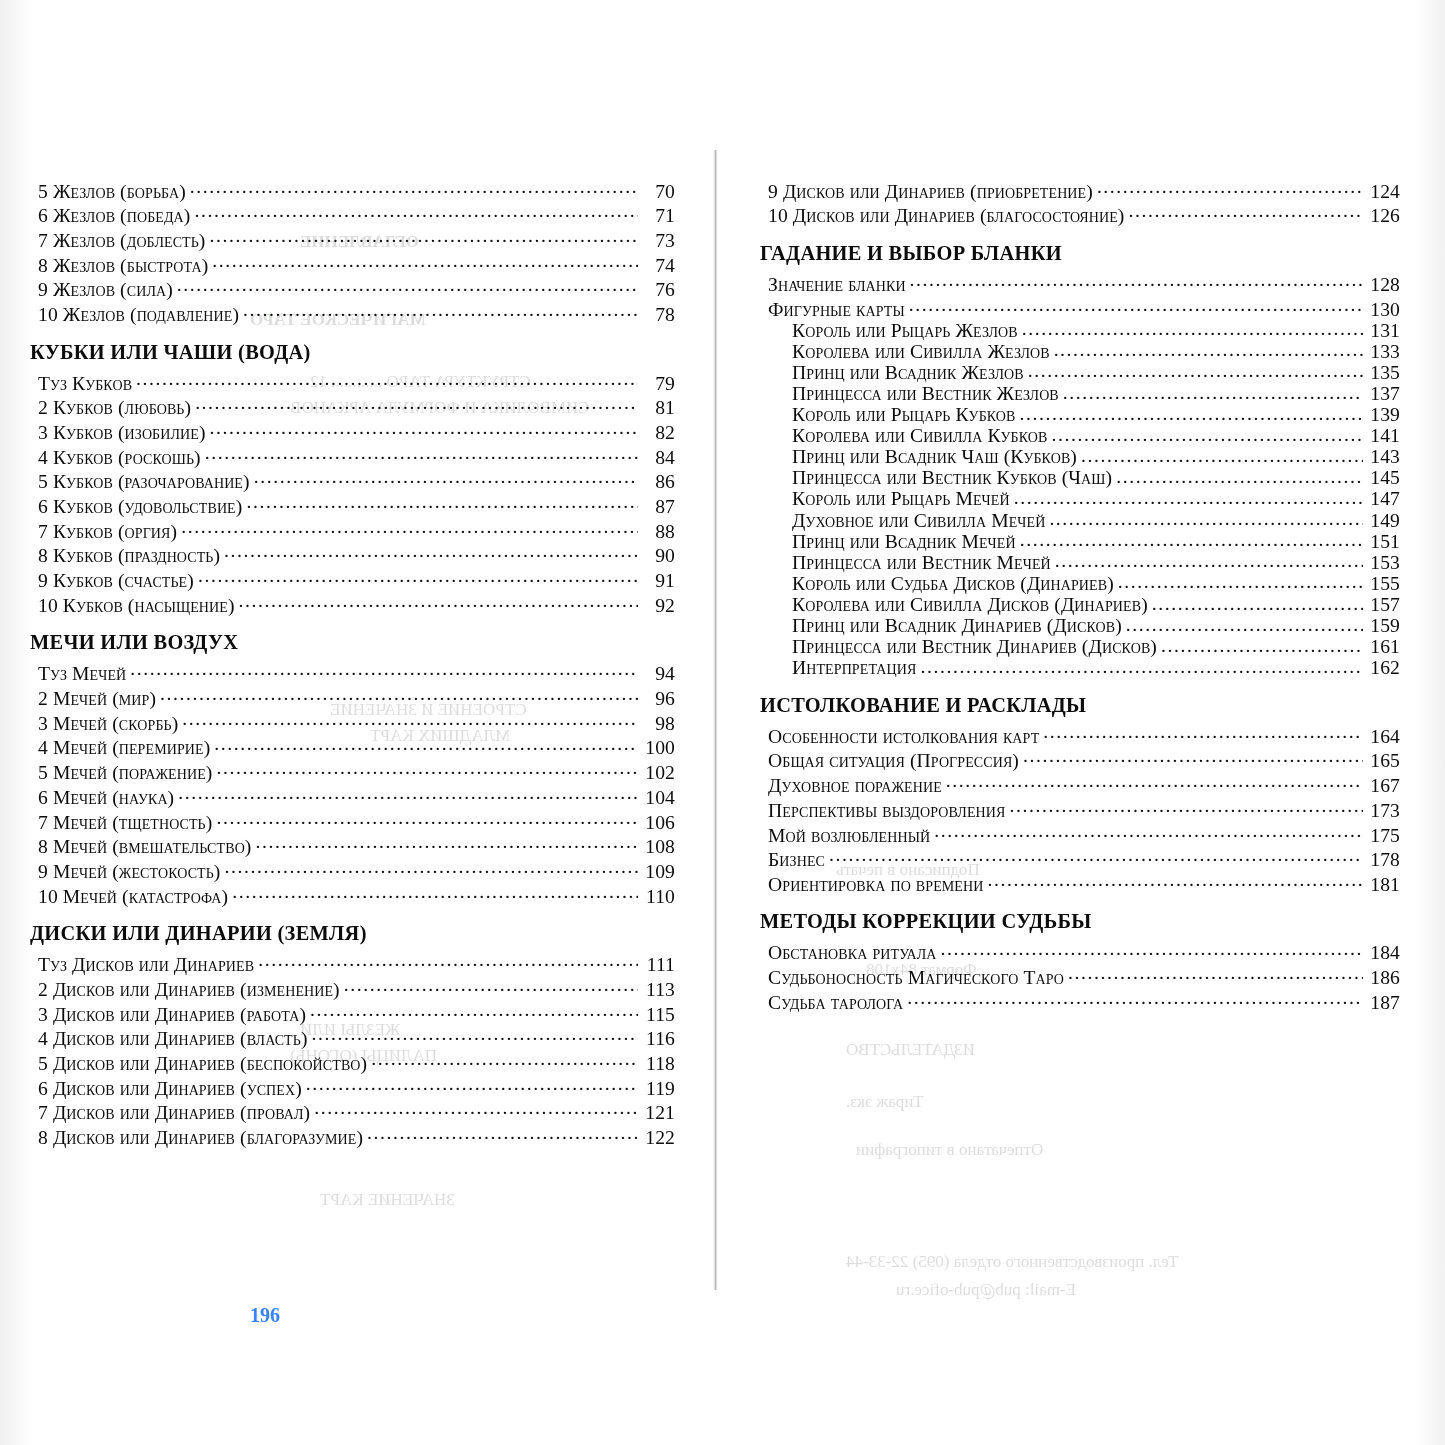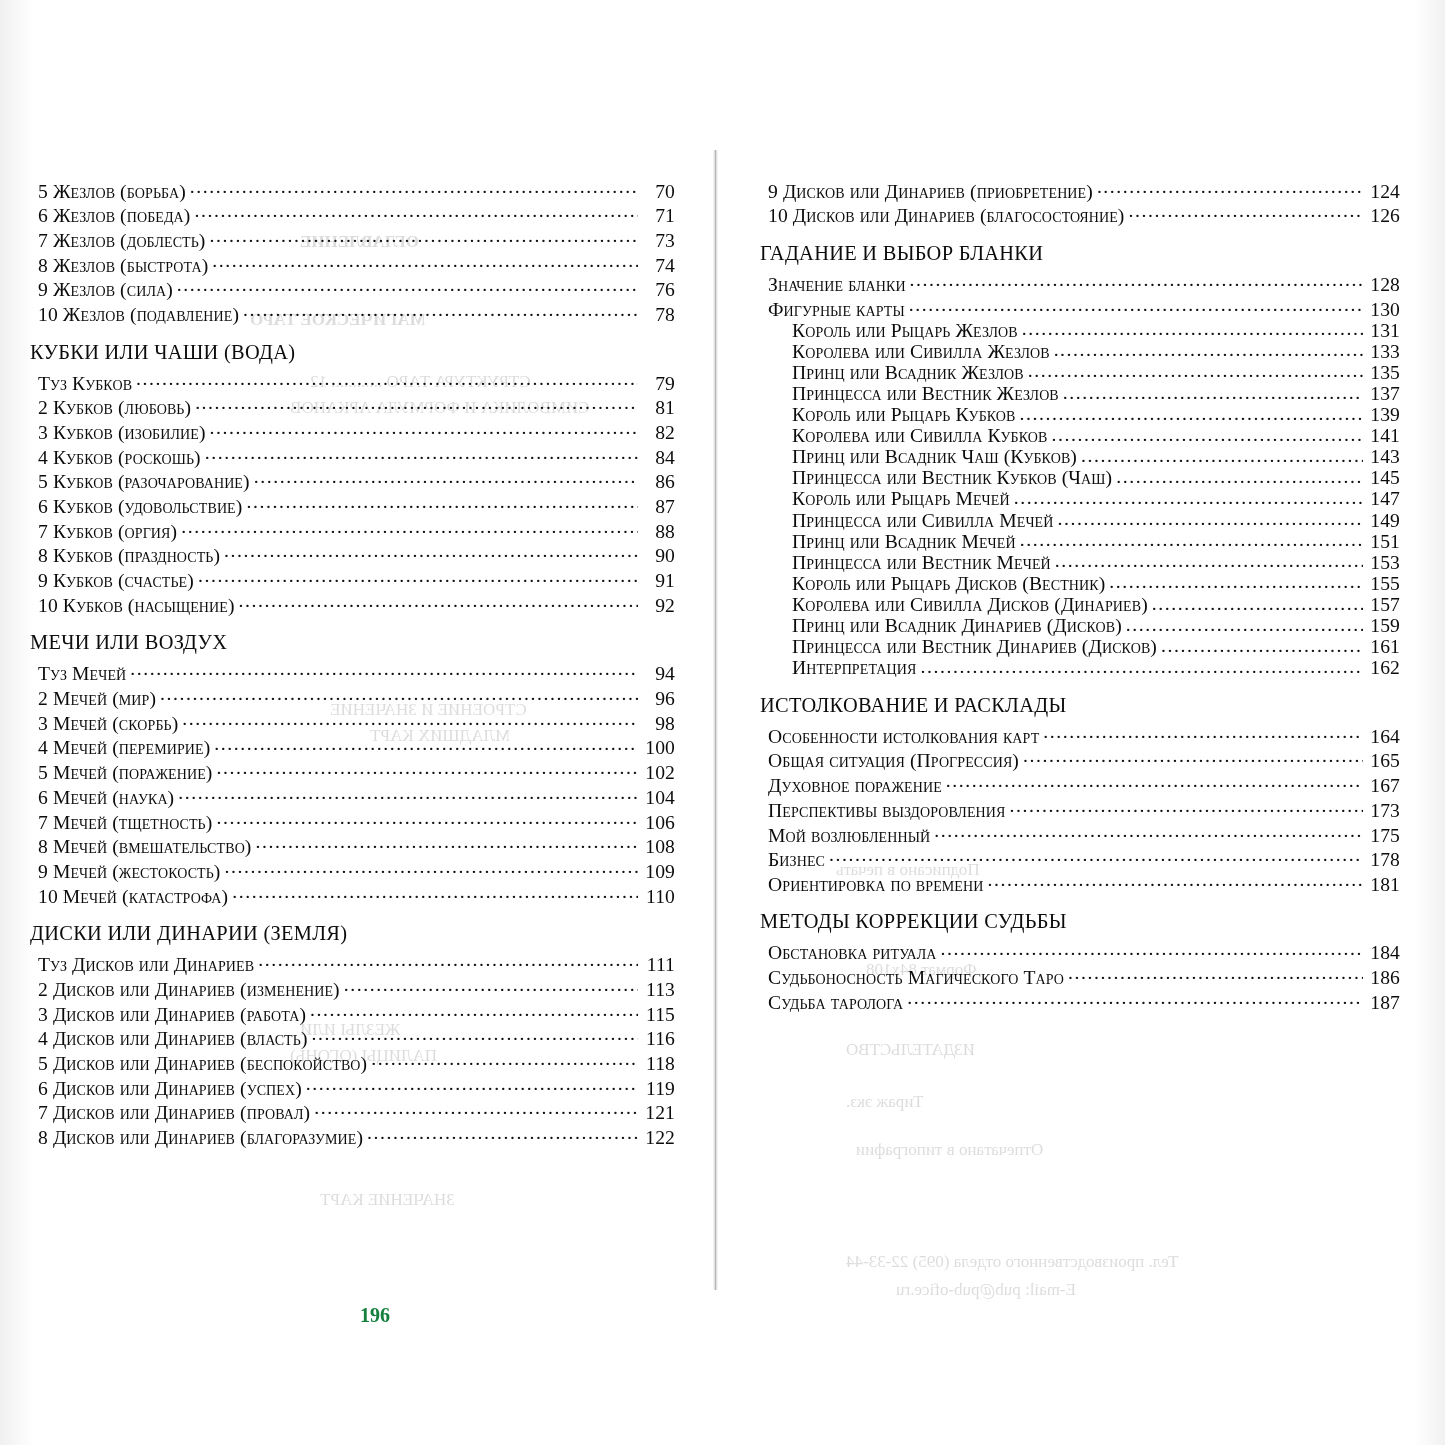--- a/index.html
+++ b/index.html
@@ -83,7 +83,7 @@
 
   
   .lvl-head {
-    font-weight: normal;
+    font-weight: bold;
     text-transform: uppercase;
     font-size: 20.4px;
     letter-spacing: .3px;

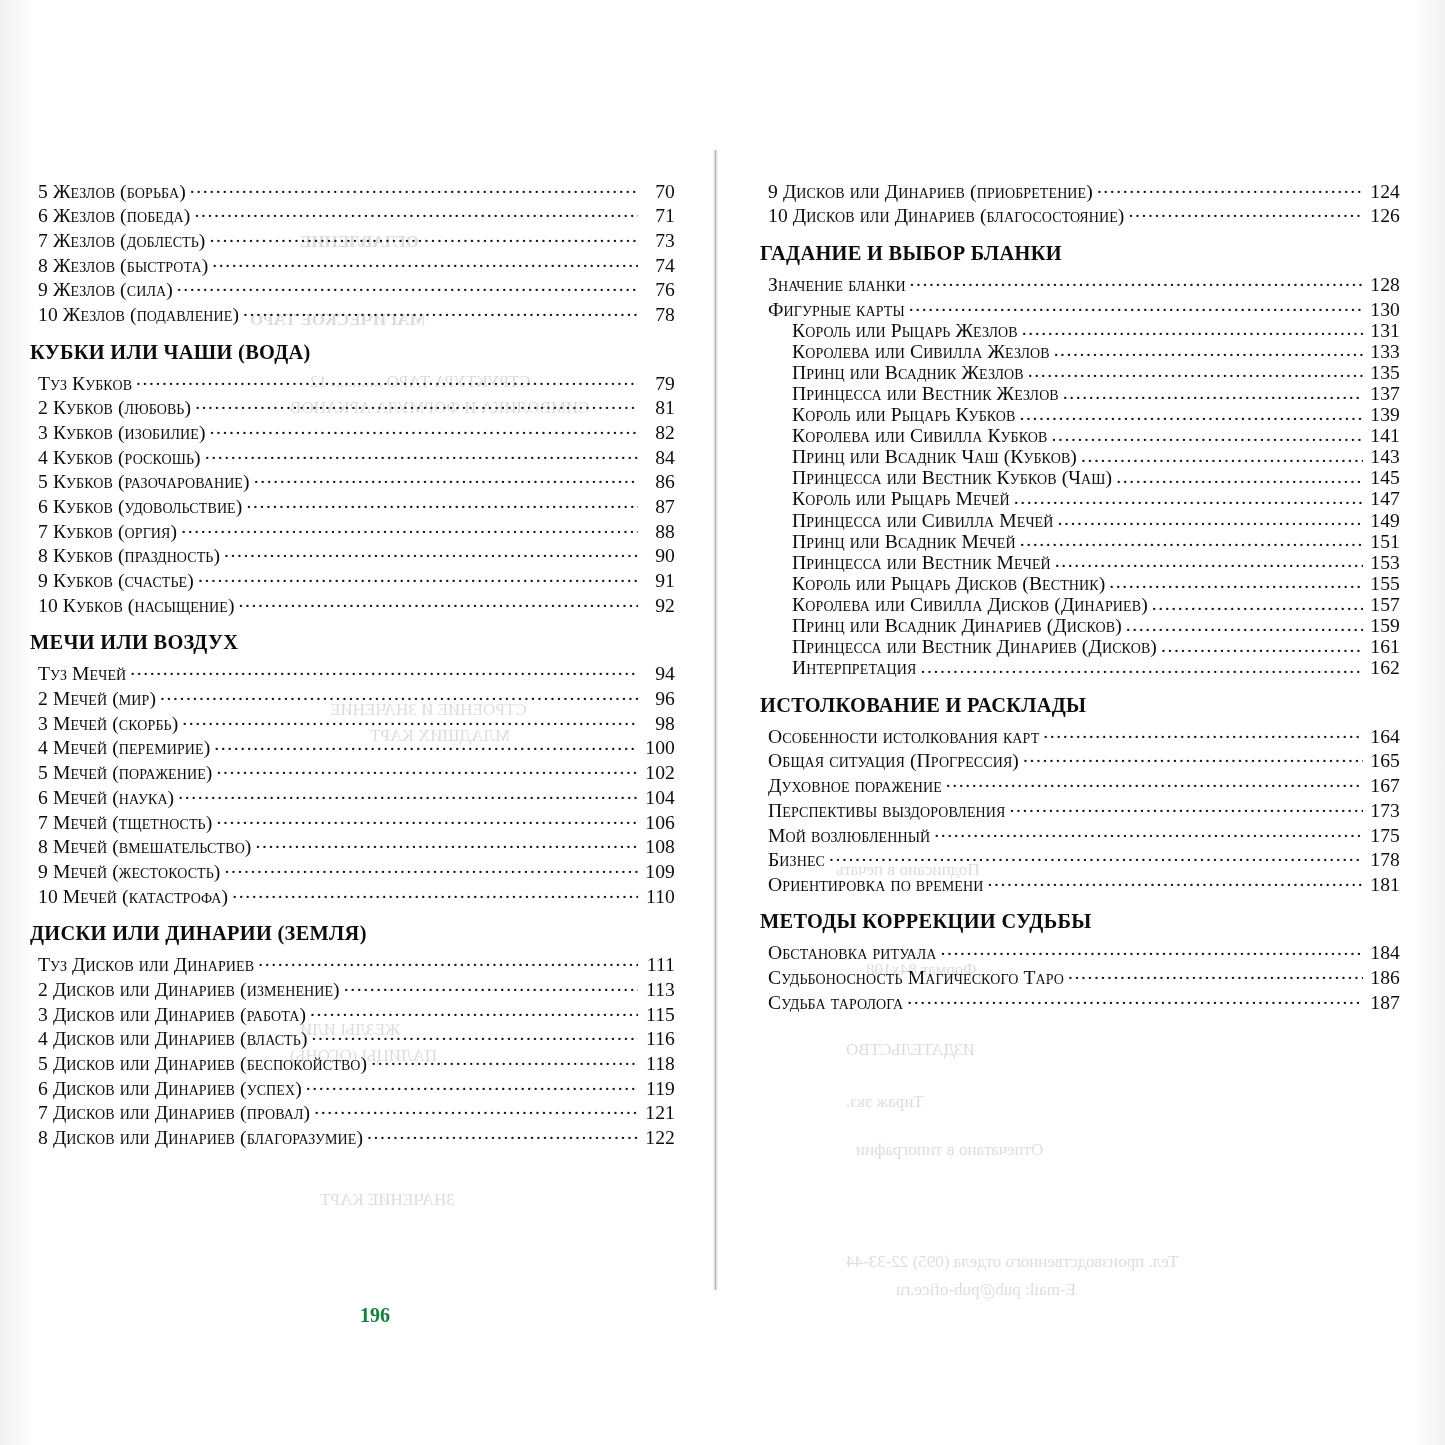--- a/index.html
+++ b/index.html
@@ -413,7 +413,7 @@
             <span class="pg">147</span>
           </div>
           <div class="toc-entry lvl-2 sc">
-            <span class="t">Принцесса или Сивилла Мечей</span>
+            <span class="t">Духовное или Сивилла Мечей</span>
             <span class="dots"></span>
             <span class="pg">149</span>
           </div>

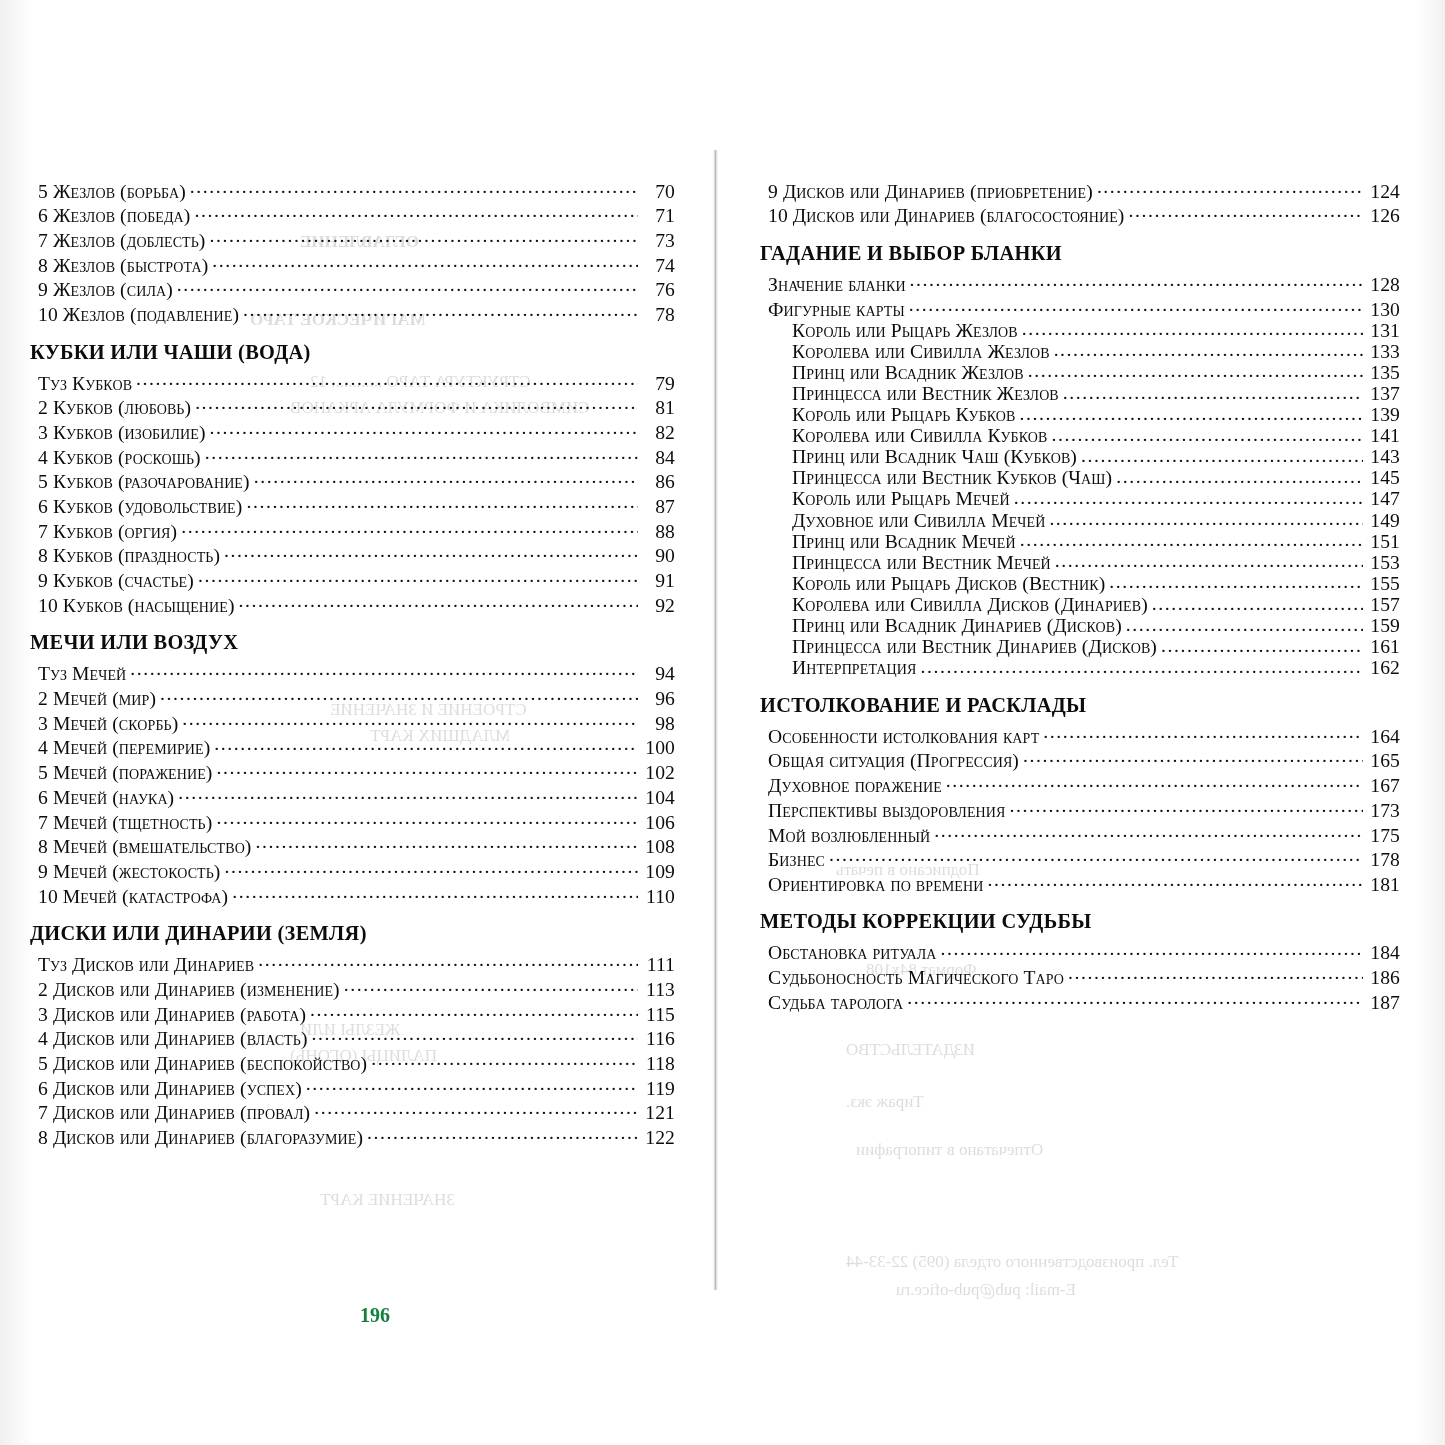--- a/index.html
+++ b/index.html
@@ -428,7 +428,7 @@
             <span class="pg">153</span>
           </div>
           <div class="toc-entry lvl-2 sc">
-            <span class="t">Король или Рыцарь Дисков (Вестник)</span>
+            <span class="t">Король или Судьба Дисков (Динариев)</span>
             <span class="dots"></span>
             <span class="pg">155</span>
           </div>

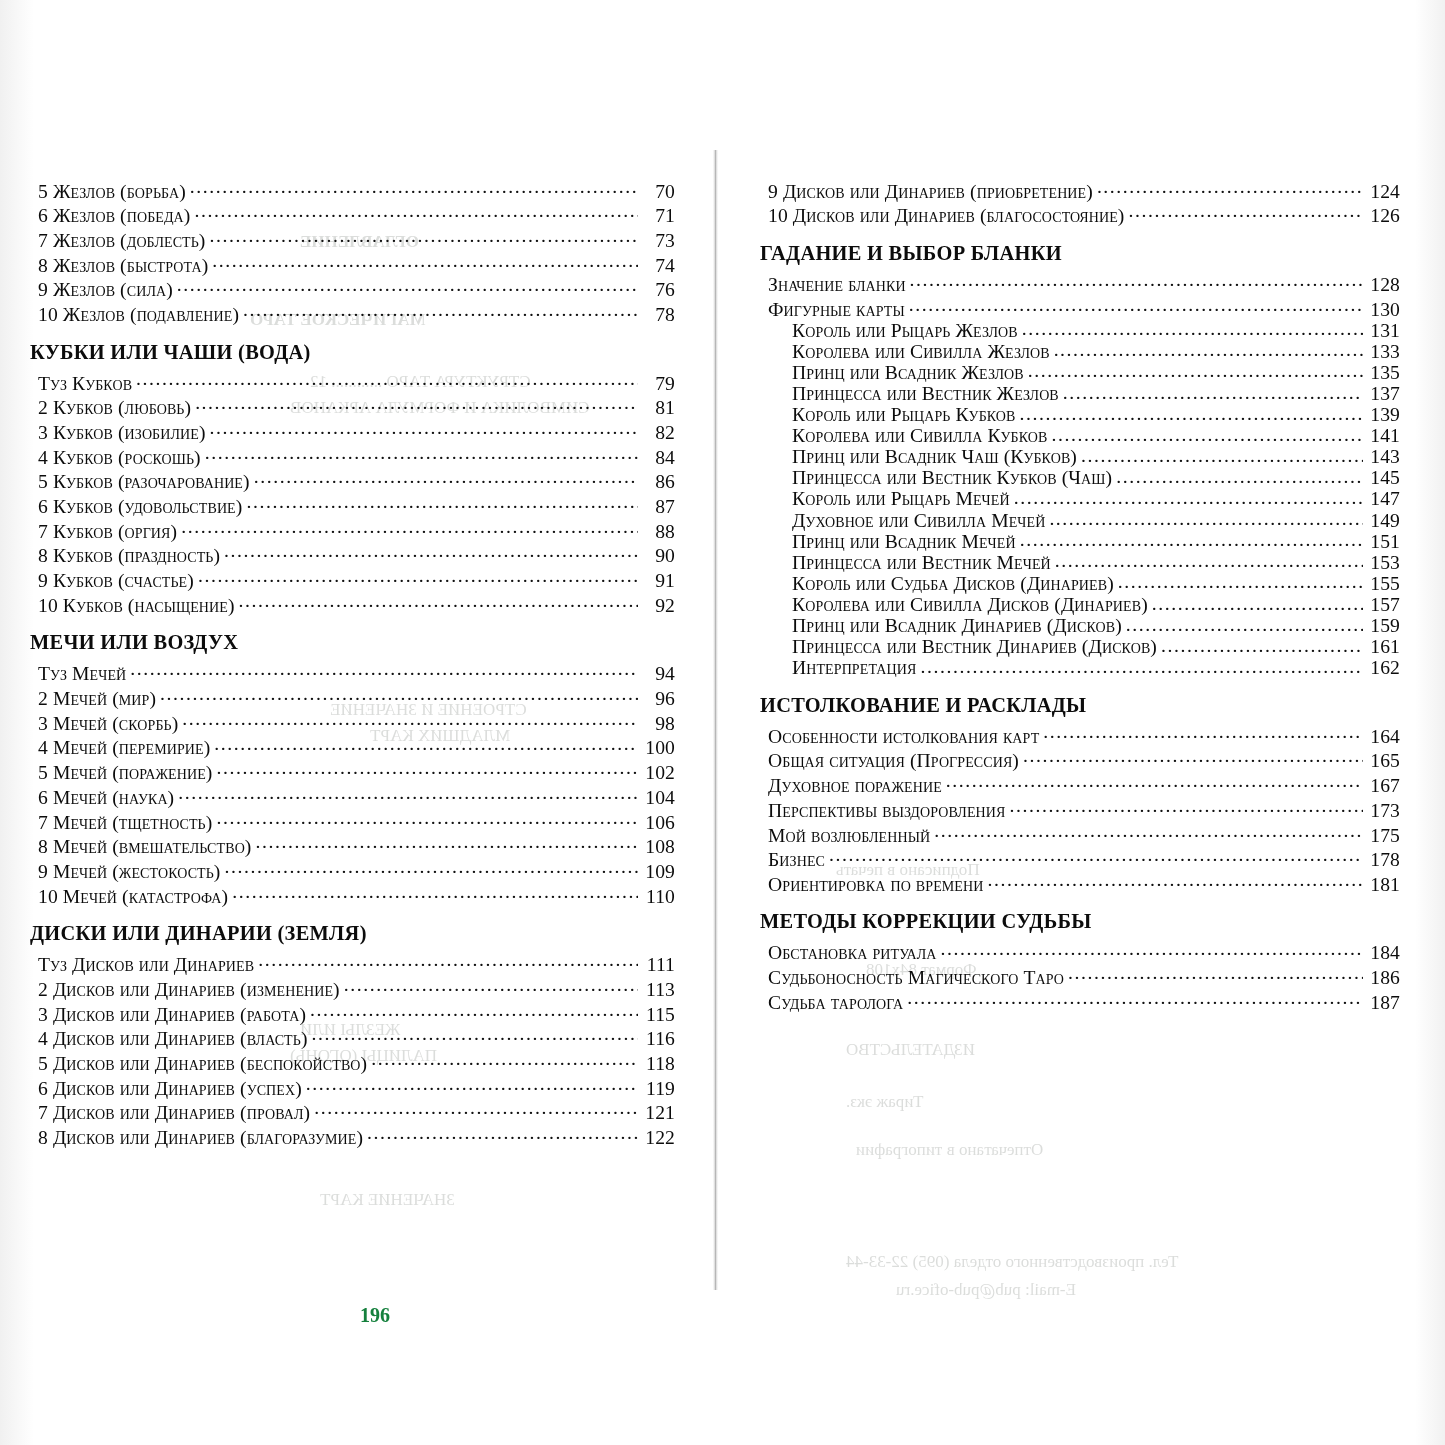--- a/index.html
+++ b/index.html
@@ -99,10 +99,10 @@
     position: absolute;
     left: 0;
     right: 0;
-    text-align: right;
+    text-align: left;
     font-size: 20px;
     font-weight: bold;
-    color: #15803d;
+    color: #3b82f6;
   }
   .folio-left { bottom: 118px; left: 250px; width: 140px; }
 

